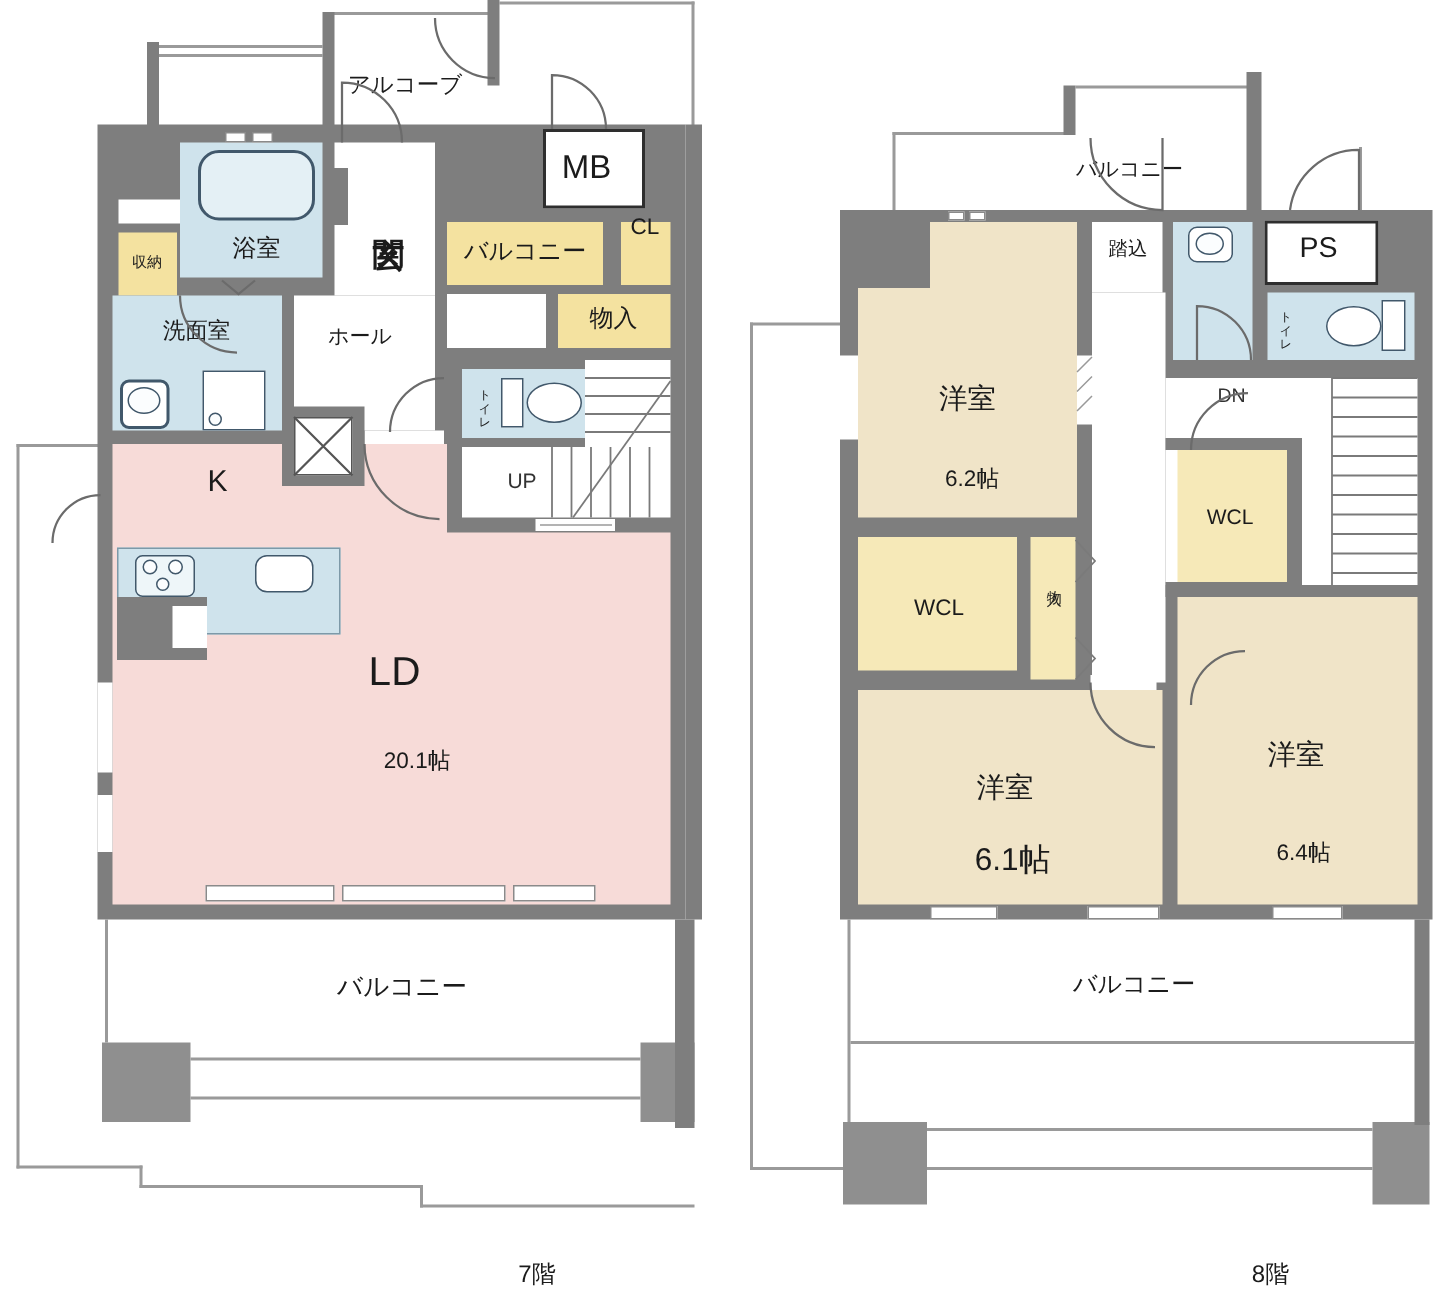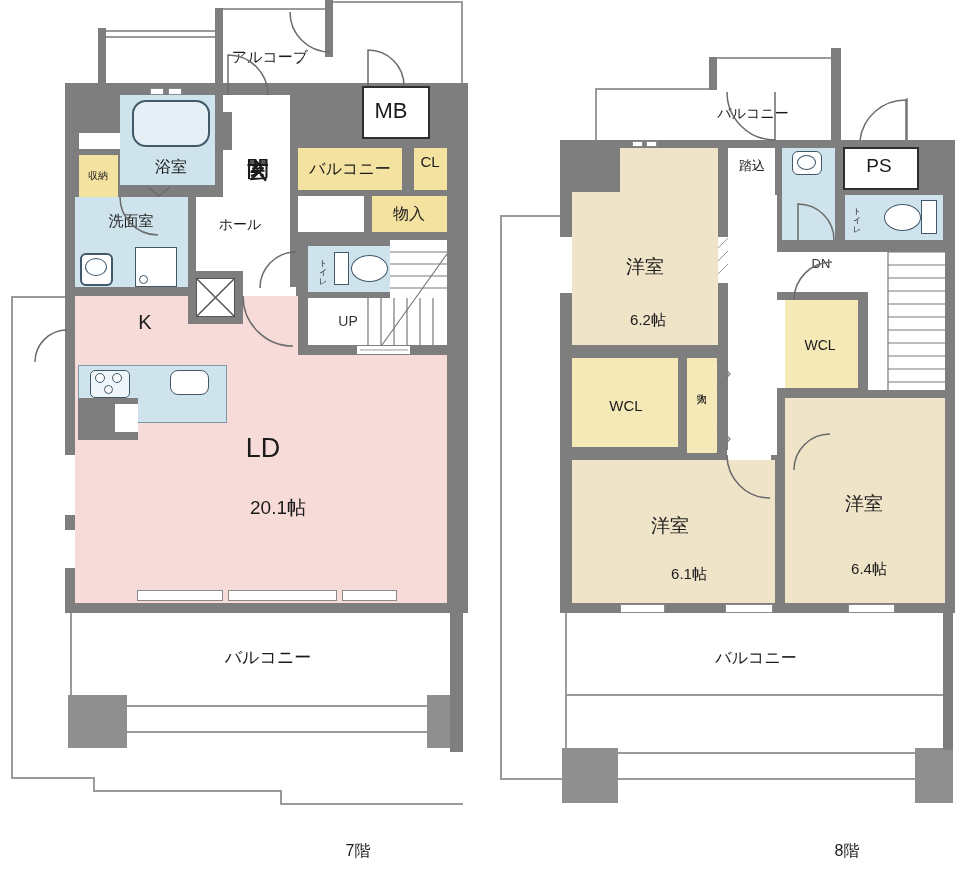--- a/index.html
+++ b/index.html
@@ -75,7 +75,7 @@
   <div class="room" style="left: 298px; top: 148px; width: 104px; height: 42px; background: rgb(244, 226, 160);"></div>
   <div class="lbl" style="left:350px;top:169px;font-size:16px">バルコニー</div>
   <div class="room" style="left: 414px; top: 148px; width: 33px; height: 42px; background: rgb(244, 226, 160);"></div>
-  <div class="lbl" style="left:430px;top:162px;font-size:15px">CL</div>
+  <div class="lbl" style="left:430px;top:152px;font-size:15px">CL</div>
   <div class="white" style="left:298px;top:196px;width:66px;height:36px"></div>
   <div class="room" style="left: 372px; top: 196px; width: 75px; height: 36px; background: rgb(244, 226, 160);"></div>
   <div class="lbl" style="left:409px;top:214px;font-size:16px">物入</div>

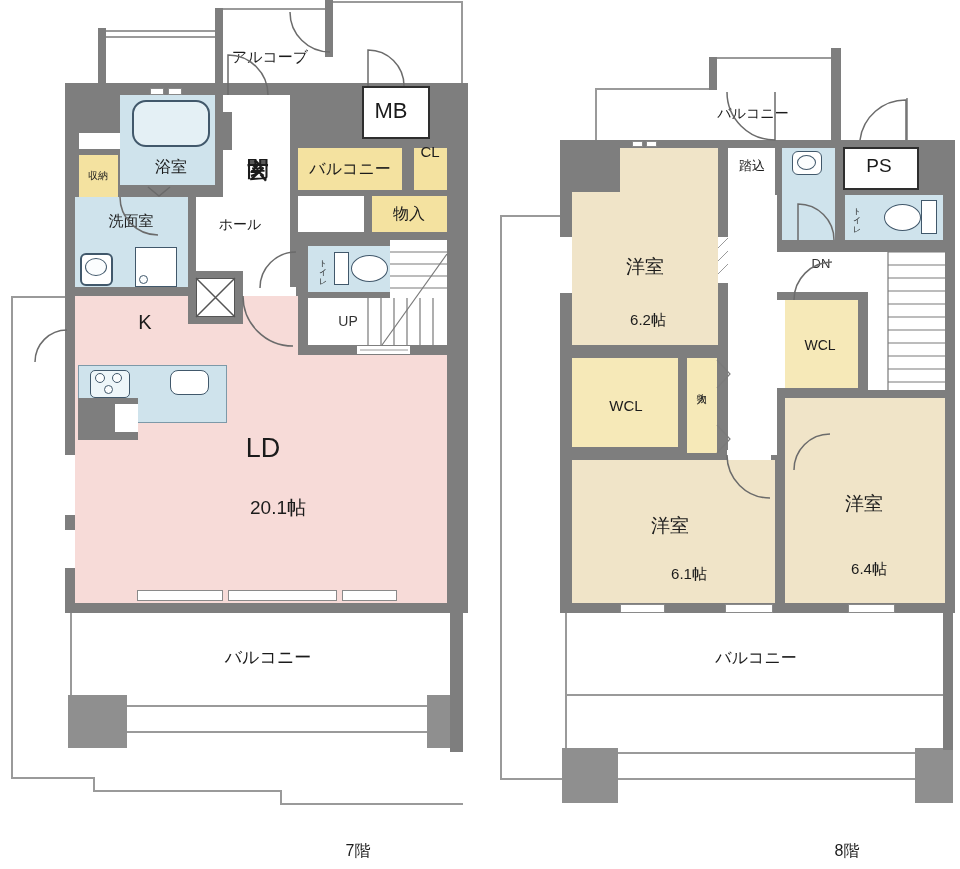--- a/index.html
+++ b/index.html
@@ -94,7 +94,7 @@
   <div class="white" style="left:243px;top:287px;width:53px;height:9px"></div>
   <div class="lbl" style="left:145px;top:322px;font-size:20px">K</div>
   <div class="lbl" style="left:263px;top:448px;font-size:27px">LD</div>
-  <div class="lbl" style="left:278px;top:508px;font-size:19px">20.1帖</div>
+  <div class="lbl" style="left:278px;top:508px;font-size:15px">20.1帖</div>
 
   <div class="wall" style="left:188px;top:271px;width:55px;height:53px"></div>
   <div class="white" style="left:196px;top:278px;width:39px;height:39px;border:1.5px solid #555;box-sizing:border-box"></div>

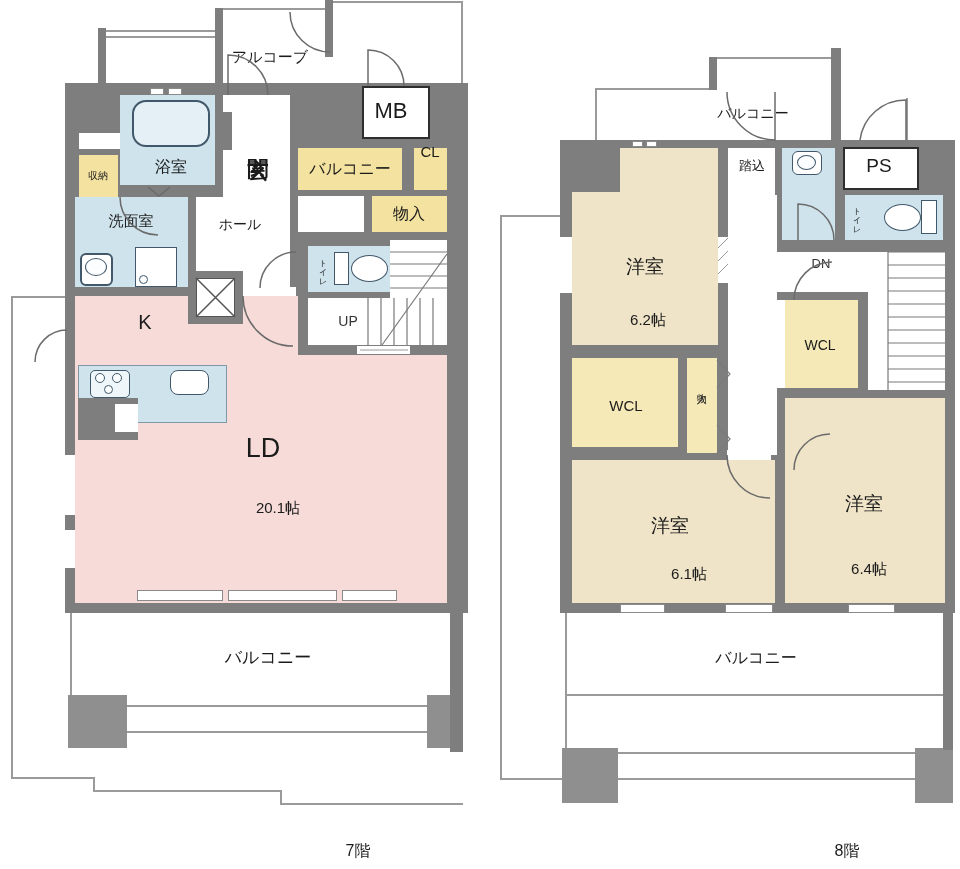--- a/index.html
+++ b/index.html
@@ -178,7 +178,7 @@
   <div class="room" style="left: 572px; top: 460px; width: 203px; height: 143px; background: rgb(240, 228, 200);"></div>
   <div class="white" style="left:727px;top:450px;width:44px;height:10px"></div>
   <div class="lbl" style="left:670px;top:526px;font-size:19px">洋室</div>
-  <div class="lbl" style="left:689px;top:574px;font-size:15px">6.1帖</div>
+  <div class="lbl" style="left:675px;top:574px;font-size:21px">6.1帖</div>
   <div class="room" style="left: 785px; top: 398px; width: 160px; height: 205px; background: rgb(240, 228, 200);"></div>
   <div class="lbl" style="left:864px;top:504px;font-size:19px">洋室</div>
   <div class="lbl" style="left:869px;top:569px;font-size:15px">6.4帖</div>

